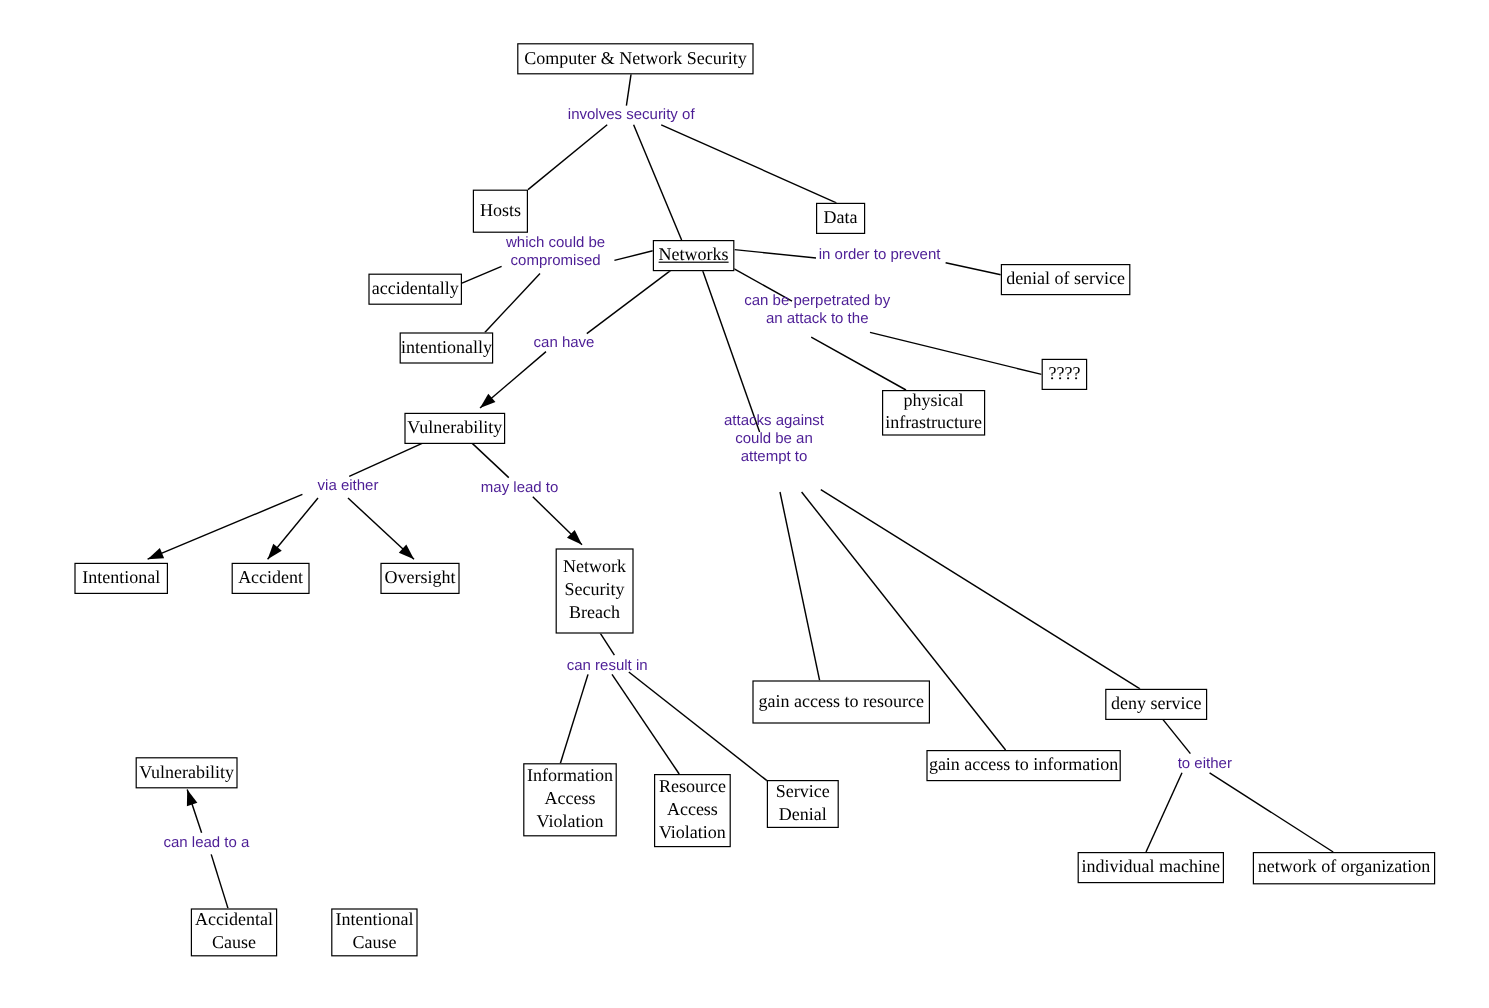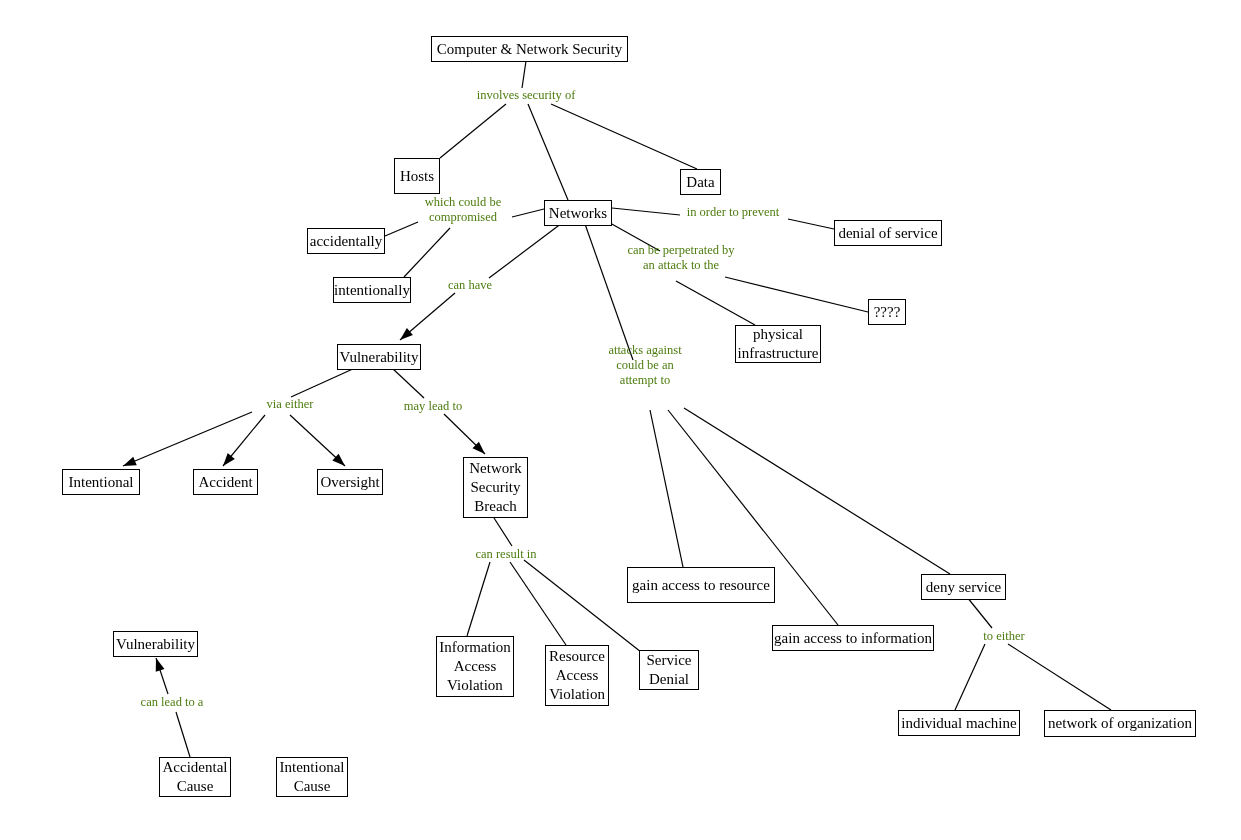--- a/index.html
+++ b/index.html
@@ -44,10 +44,10 @@
   .node .ln { display: block; }
   .link-label {
     position: absolute;
-    font-family: Liberation Serif, serif;
+    font-family: Liberation Sans, sans-serif;
     font-size: 12.5px;
     line-height: 15px;
-    color: #4d7c0f;
+    color: #4c1d95;
     background: transparent;
     text-align: center;
     white-space: pre;

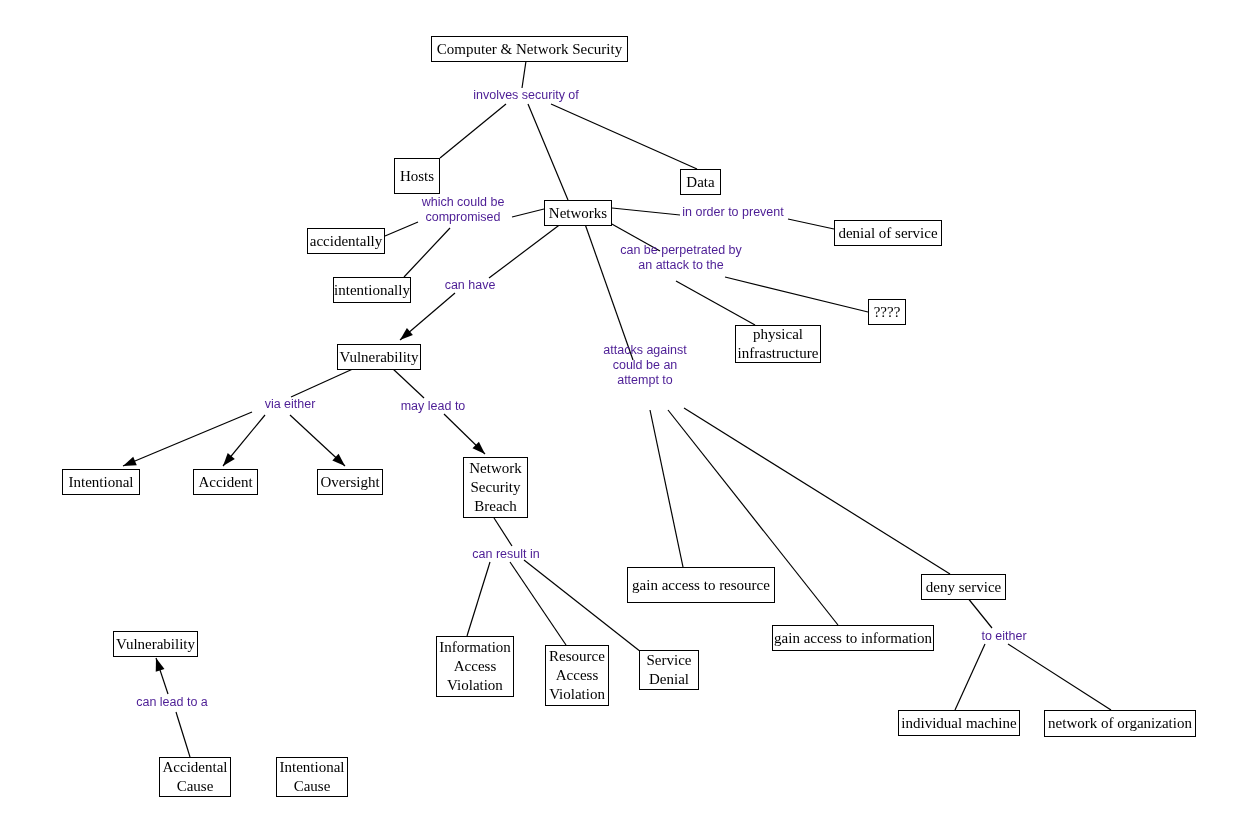--- a/index.html
+++ b/index.html
@@ -114,7 +114,7 @@
     <div class="node" style="left: 431px; top: 36px; width: 197px; height: 25px;"><span class="ln">Computer &amp; Network Security</span></div>
     <div class="node" style="left: 394px; top: 158px; width: 46px; height: 36px;"><span class="ln">Hosts</span></div>
     <div class="node" style="left: 680px; top: 169px; width: 41px; height: 23px;"><span class="ln">Data</span></div>
-    <div class="node" style="left: 544px; top: 200px; width: 68px; height: 16px;"><span class="ln">Networks</span></div>
+    <div class="node" style="left: 544px; top: 200px; width: 68px; height: 16px; text-decoration: underline;"><span class="ln">Networks</span></div>
     <div class="node" style="left: 307px; top: 228px; width: 78px; height: 23px;"><span class="ln">accidentally</span></div>
     <div class="node" style="left: 333px; top: 277px; width: 78px; height: 23px;"><span class="ln">intentionally</span></div>
     <div class="node" style="left: 834px; top: 220px; width: 108px; height: 23px;"><span class="ln">denial of service</span></div>

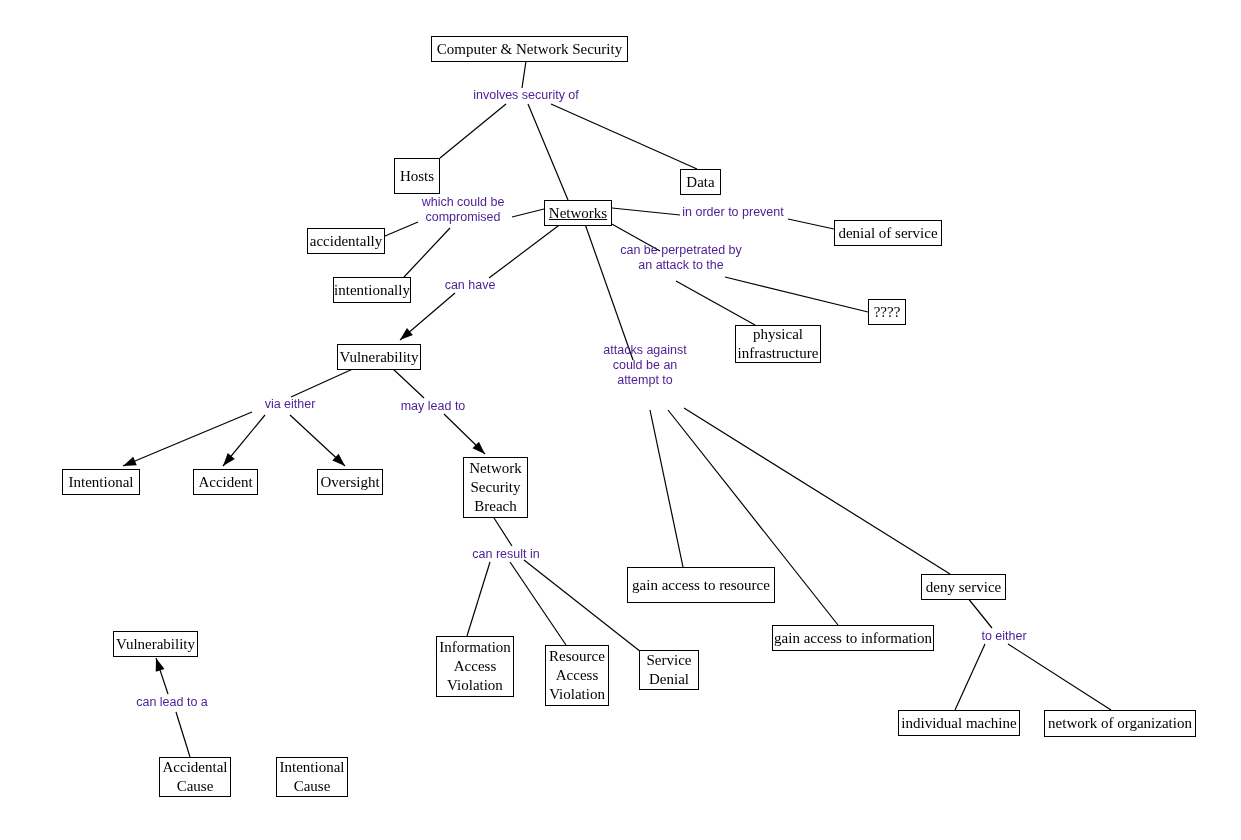--- a/index.html
+++ b/index.html
@@ -124,7 +124,7 @@
     <div class="node" style="left: 62px; top: 469px; width: 78px; height: 23px;"><span class="ln">Intentional</span></div>
     <div class="node" style="left: 193px; top: 469px; width: 65px; height: 23px;"><span class="ln">Accident</span></div>
     <div class="node" style="left: 317px; top: 469px; width: 66px; height: 23px;"><span class="ln">Oversight</span></div>
-    <div class="node" style="left: 463px; top: 457px; width: 65px; height: 61px;"><span class="ln">Network</span><span class="ln">Security</span><span class="ln">Breach</span></div>
+    <div class="node" style="left: 463px; top: 457px; width: 65px; height: 71px;"><span class="ln">Network</span><span class="ln">Security</span><span class="ln">Breach</span></div>
     <div class="node" style="left: 627px; top: 567px; width: 148px; height: 36px;"><span class="ln">gain access to resource</span></div>
     <div class="node" style="left: 772px; top: 625px; width: 162px; height: 23px;"><span class="ln">gain access to information</span></div>
     <div class="node" style="left: 921px; top: 574px; width: 85px; height: 23px;"><span class="ln">deny service</span></div>

